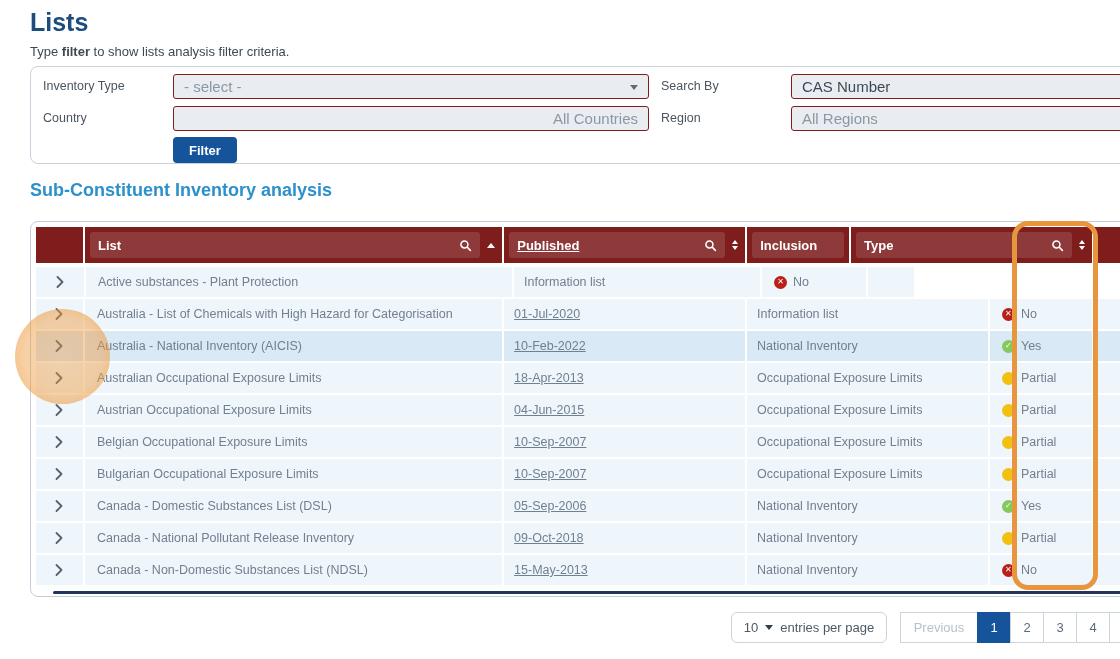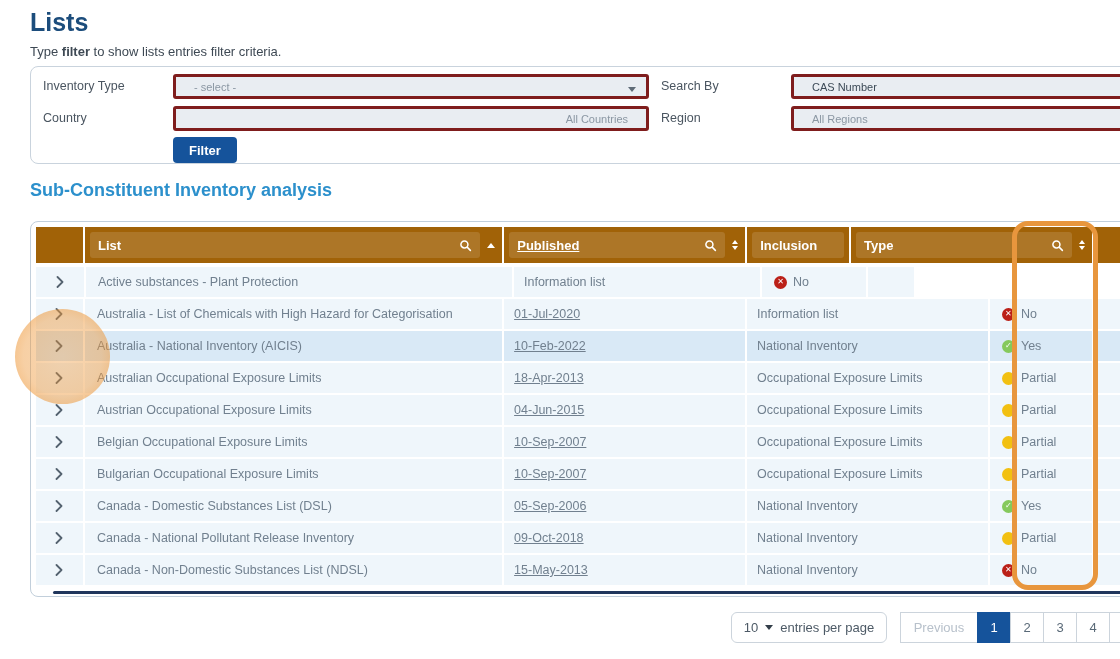--- a/index.html
+++ b/index.html
@@ -91,7 +91,7 @@
 <div class="page">
 
   <div class="title">Lists</div>
-  <div class="subtitle"><span>Type </span><b>filter</b><span> to show lists entries filter criteria.</span></div>
+  <div class="subtitle"><span>Type </span><b>filter</b><span> to show lists analysis filter criteria.</span></div>
 
   <div class="filter-panel">
     <span class="f-label" style="left:12px; top:12px;">Inventory Type</span>

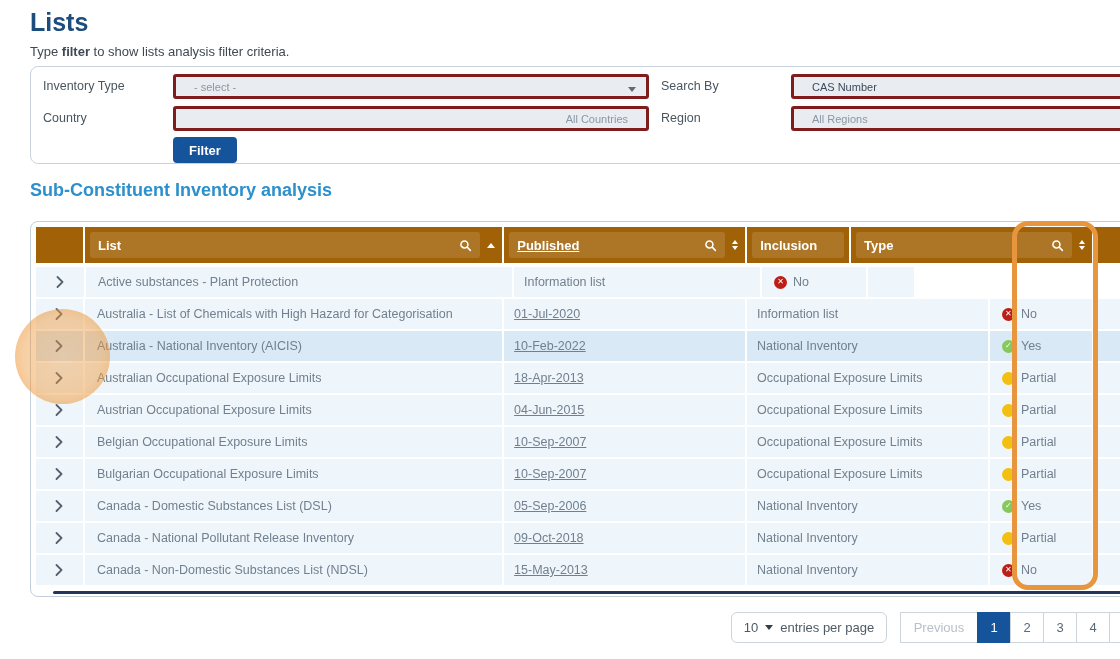--- a/index.html
+++ b/index.html
@@ -16,9 +16,9 @@
   .filter-panel { position:absolute; left:30px; top:66px; width:1108px; height:98px;
                   border:1px solid #c9d3dd; border-radius:8px; background:#fff; }
   .f-label { position:absolute; font-size:12.5px; color:#4a5560; }
-  .f-box { position:absolute; height:25px; background:#e9edf2; border:3px solid #7f1d1d;
-           border-radius:3px; font-size:11px; display:flex; align-items:center;
-           padding:0 18px; color:#8b97a3; }
+  .f-box { position:absolute; height:25px; background:#e9edf2; border:1px solid #7f1d1d;
+           border-radius:3px; font-size:15px; display:flex; align-items:center;
+           padding:0 10px; color:#8b97a3; }
   .f-box.value { color:#3c4a57; }
   .f-arrow { position:absolute; right:10px; top:10px; width:0; height:0;
              border-left:4px solid transparent; border-right:4px solid transparent;

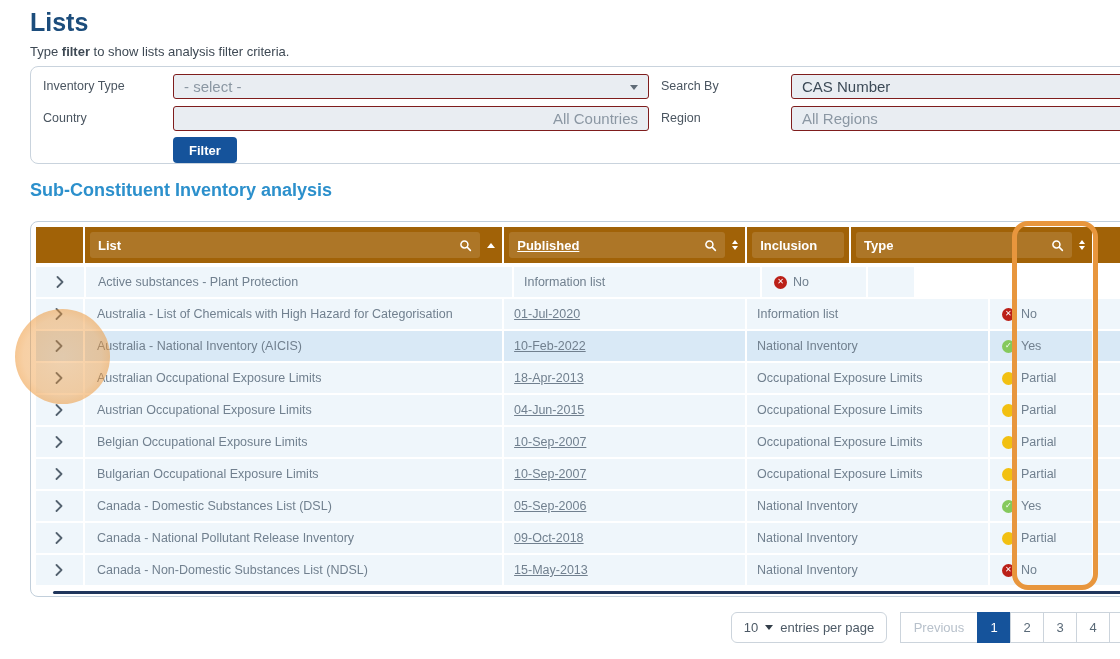--- a/index.html
+++ b/index.html
@@ -34,7 +34,7 @@
   .table-wrap { position:absolute; left:30px; top:221px; width:1110px; height:376px;
                 border:1px solid #c2cfdb; border-radius:8px; background:#fff; padding:5px 0 0 5px; overflow:hidden; }
   .thead { display:flex; gap:2px; height:36px; }
-  .th { background:#a16207; display:flex; align-items:center; color:#fff; }
+  .th { background:#7f1d1d; display:flex; align-items:center; color:#fff; }
   .th-inner { flex:1; display:flex; align-items:center; background:rgba(255,255,255,0.13);
               border-radius:3px; margin:4px 5px; height:26px; padding:0 8px; }
   .th-label { font-size:13px; font-weight:700; color:#fff; }

